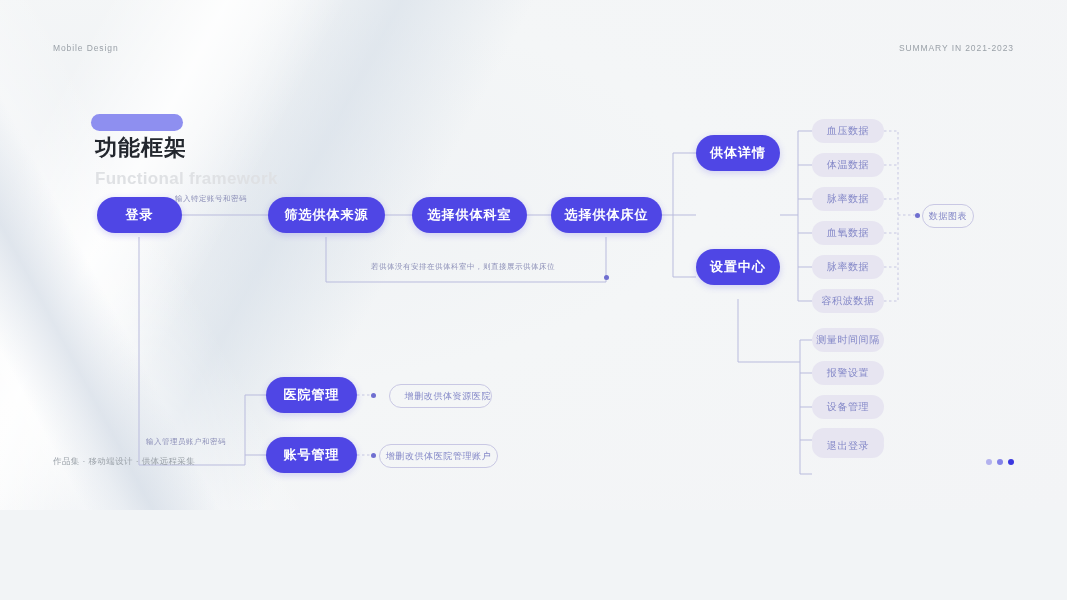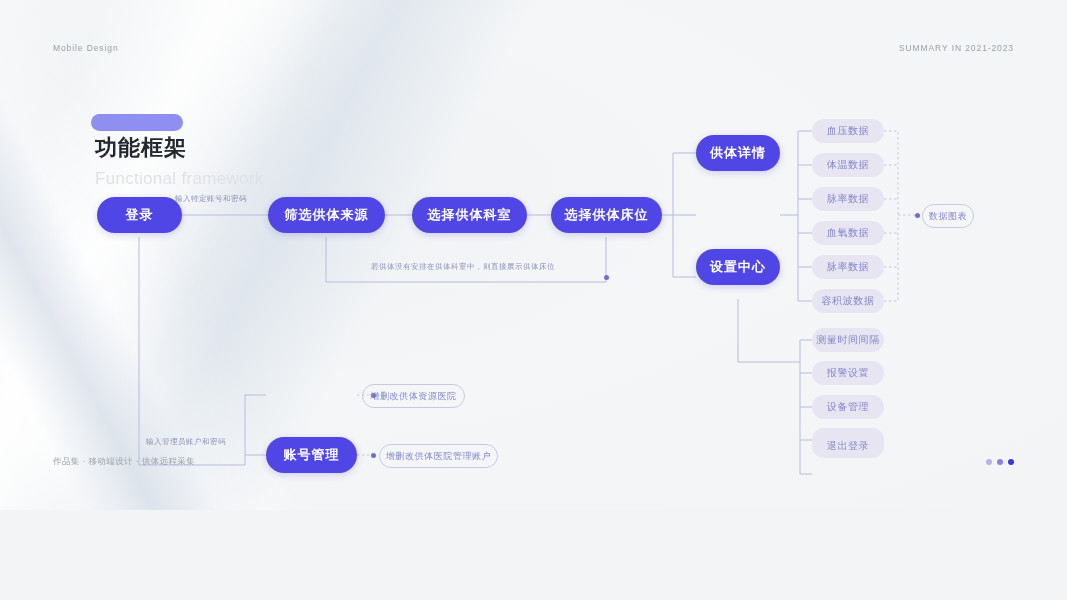--- a/index.html
+++ b/index.html
@@ -44,7 +44,7 @@
     margin-top:40px;
   }
   .title-en{
-    position:relative;margin-top:8px;font-size:17px;font-weight:normal;
+    position:relative;margin-top:8px;font-size:17px;font-weight:bold;
     color:#dfe1e4;letter-spacing:.3px;
   }
 

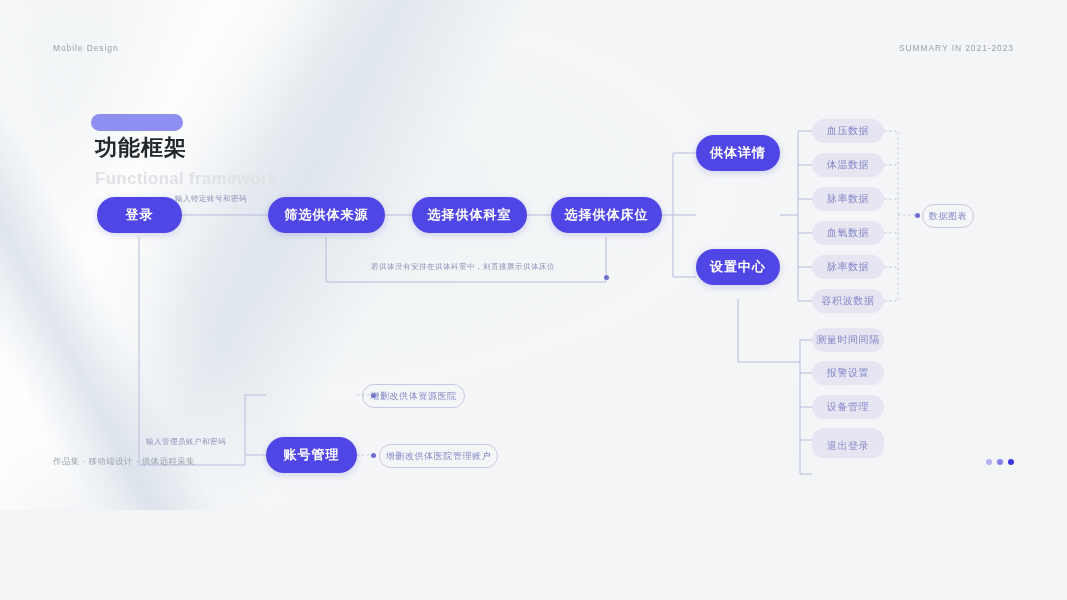--- a/index.html
+++ b/index.html
@@ -172,6 +172,9 @@
     <span>设置中心</span>
   </div>
 
+  <div class="node" style="left:266px;top:377px;width:91px;height:36px;">
+    <span>医院管理</span>
+  </div>
   <div class="node" style="left:266px;top:437px;width:91px;height:36px;">
     <span>账号管理</span>
   </div>

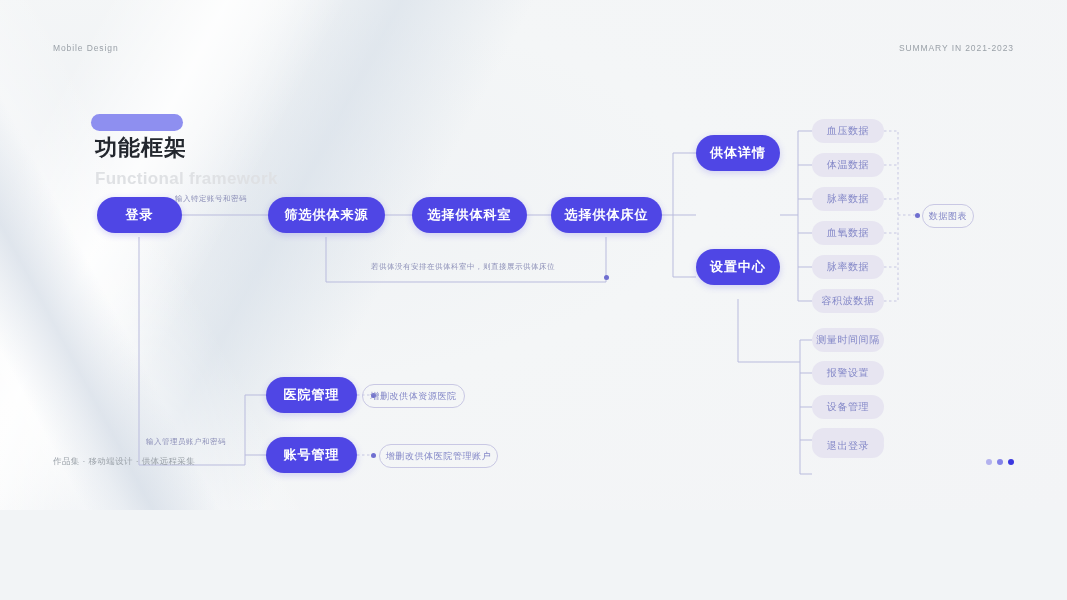--- a/index.html
+++ b/index.html
@@ -218,7 +218,7 @@
     <span>退出登录</span>
   </div>
 
-  <div class="opill" style="left:362px;top:384px;width:101px;height:22px;">
+  <div class="opill" style="left:389px;top:384px;width:101px;height:22px;justify-content:flex-end;">
     <span>增删改供体资源医院</span>
   </div>
   <div class="opill" style="left:379px;top:444px;width:117px;height:22px;">

